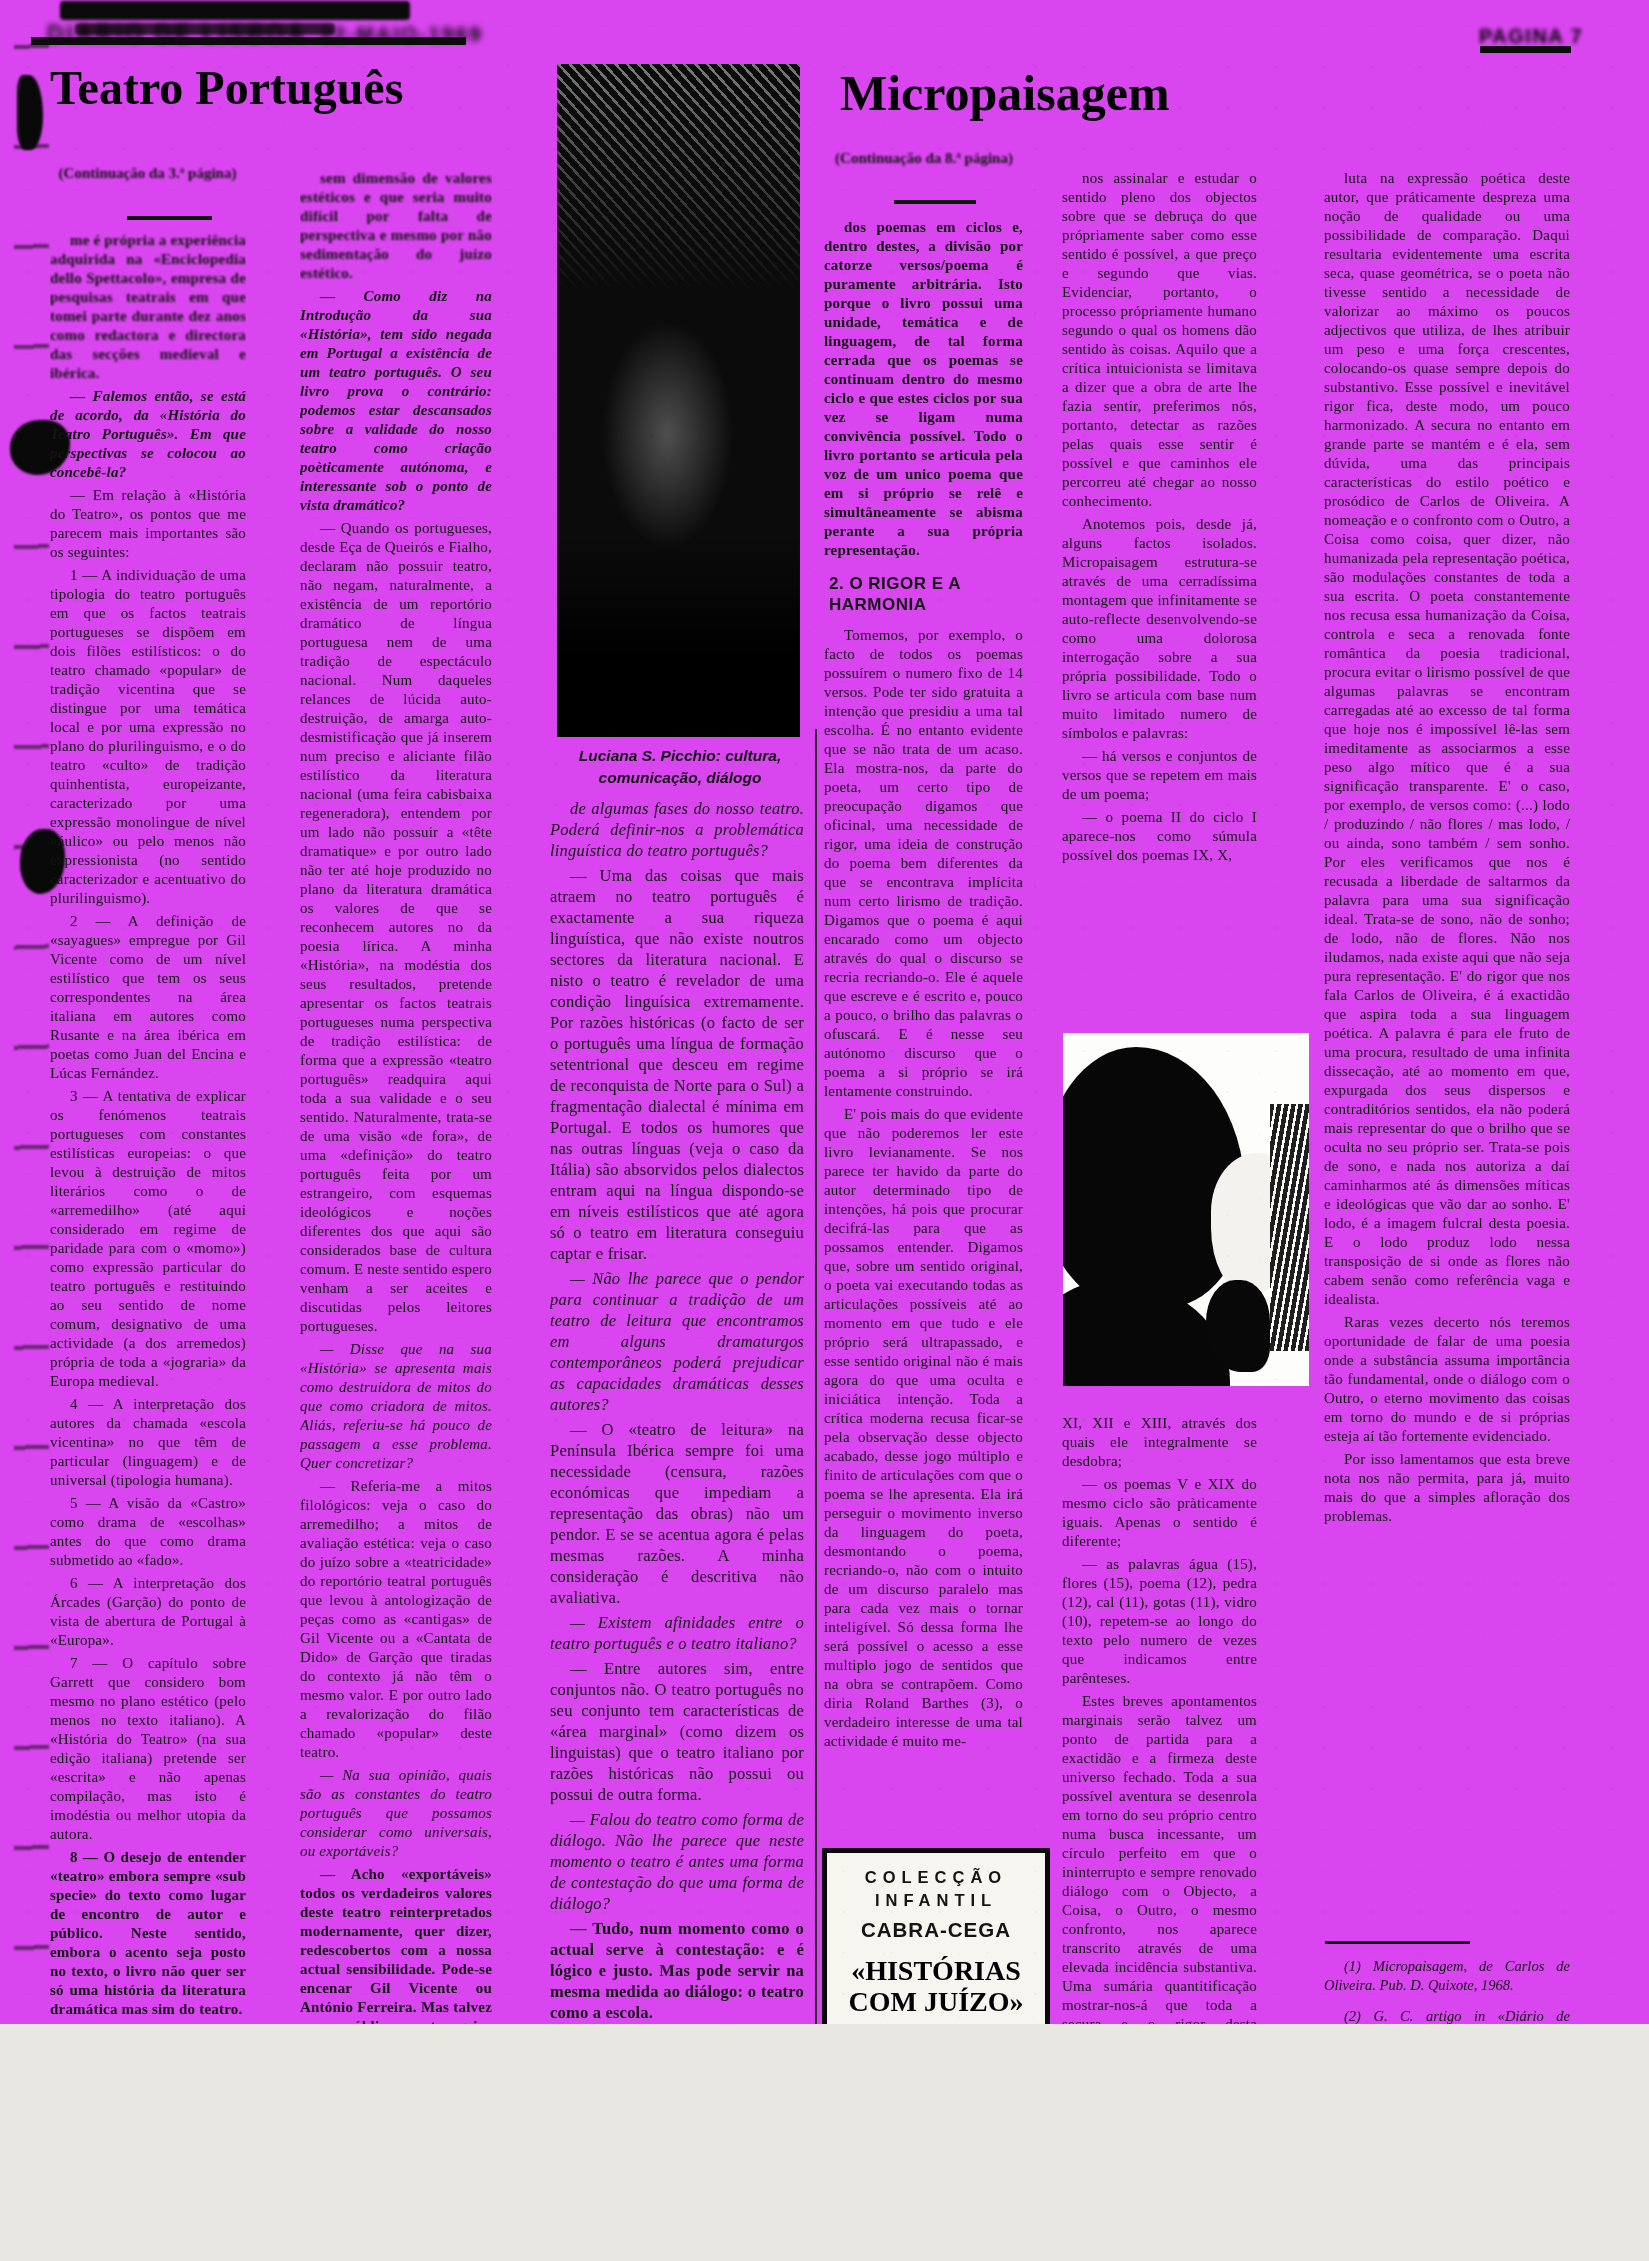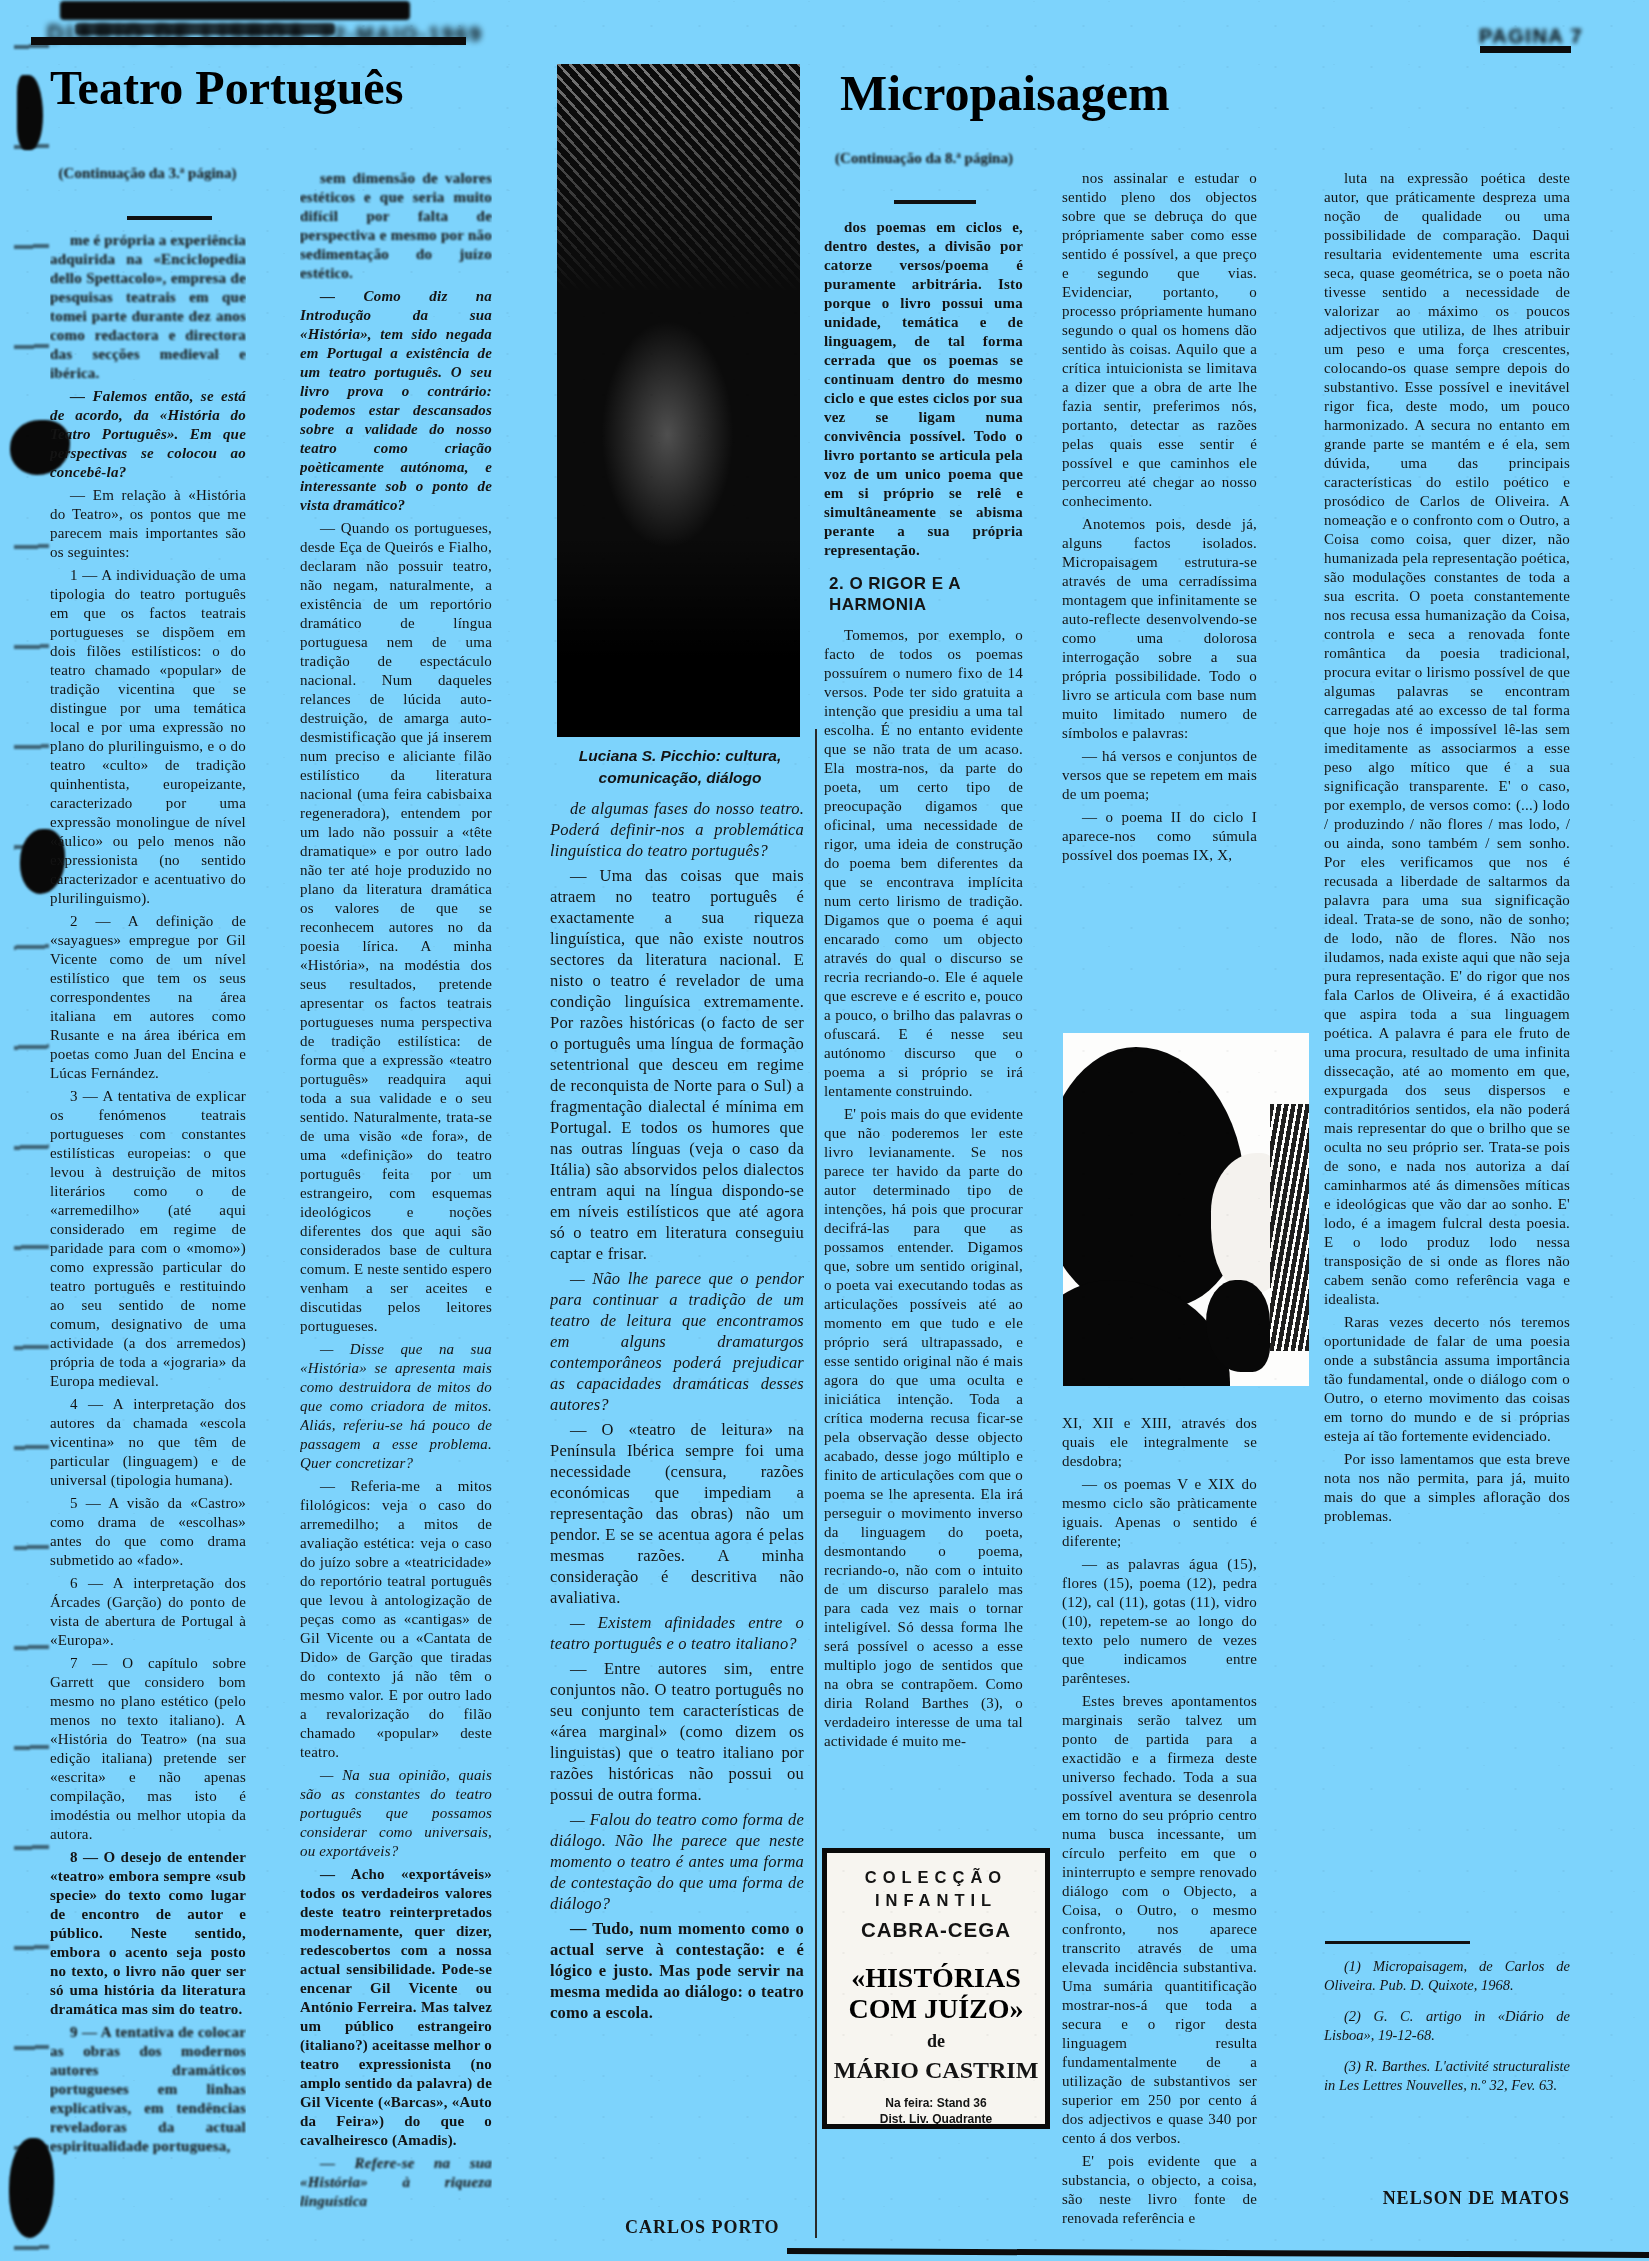--- a/index.html
+++ b/index.html
@@ -3,7 +3,7 @@
 <meta charset="utf-8">
 <style>
   html,body{margin:0;padding:0;background:#e8e6e0;}
-  .sheet{position:relative;width:1650px;height:2261px;background:#7dd3fc;overflow:hidden;
+  .sheet{position:relative;width:1650px;height:2024px;background:#d946ef;overflow:hidden;
          font-family:"Liberation Serif",serif;color:#141414;}
   
   .sheet::after{content:"";position:absolute;inset:0;pointer-events:none;opacity:.5;

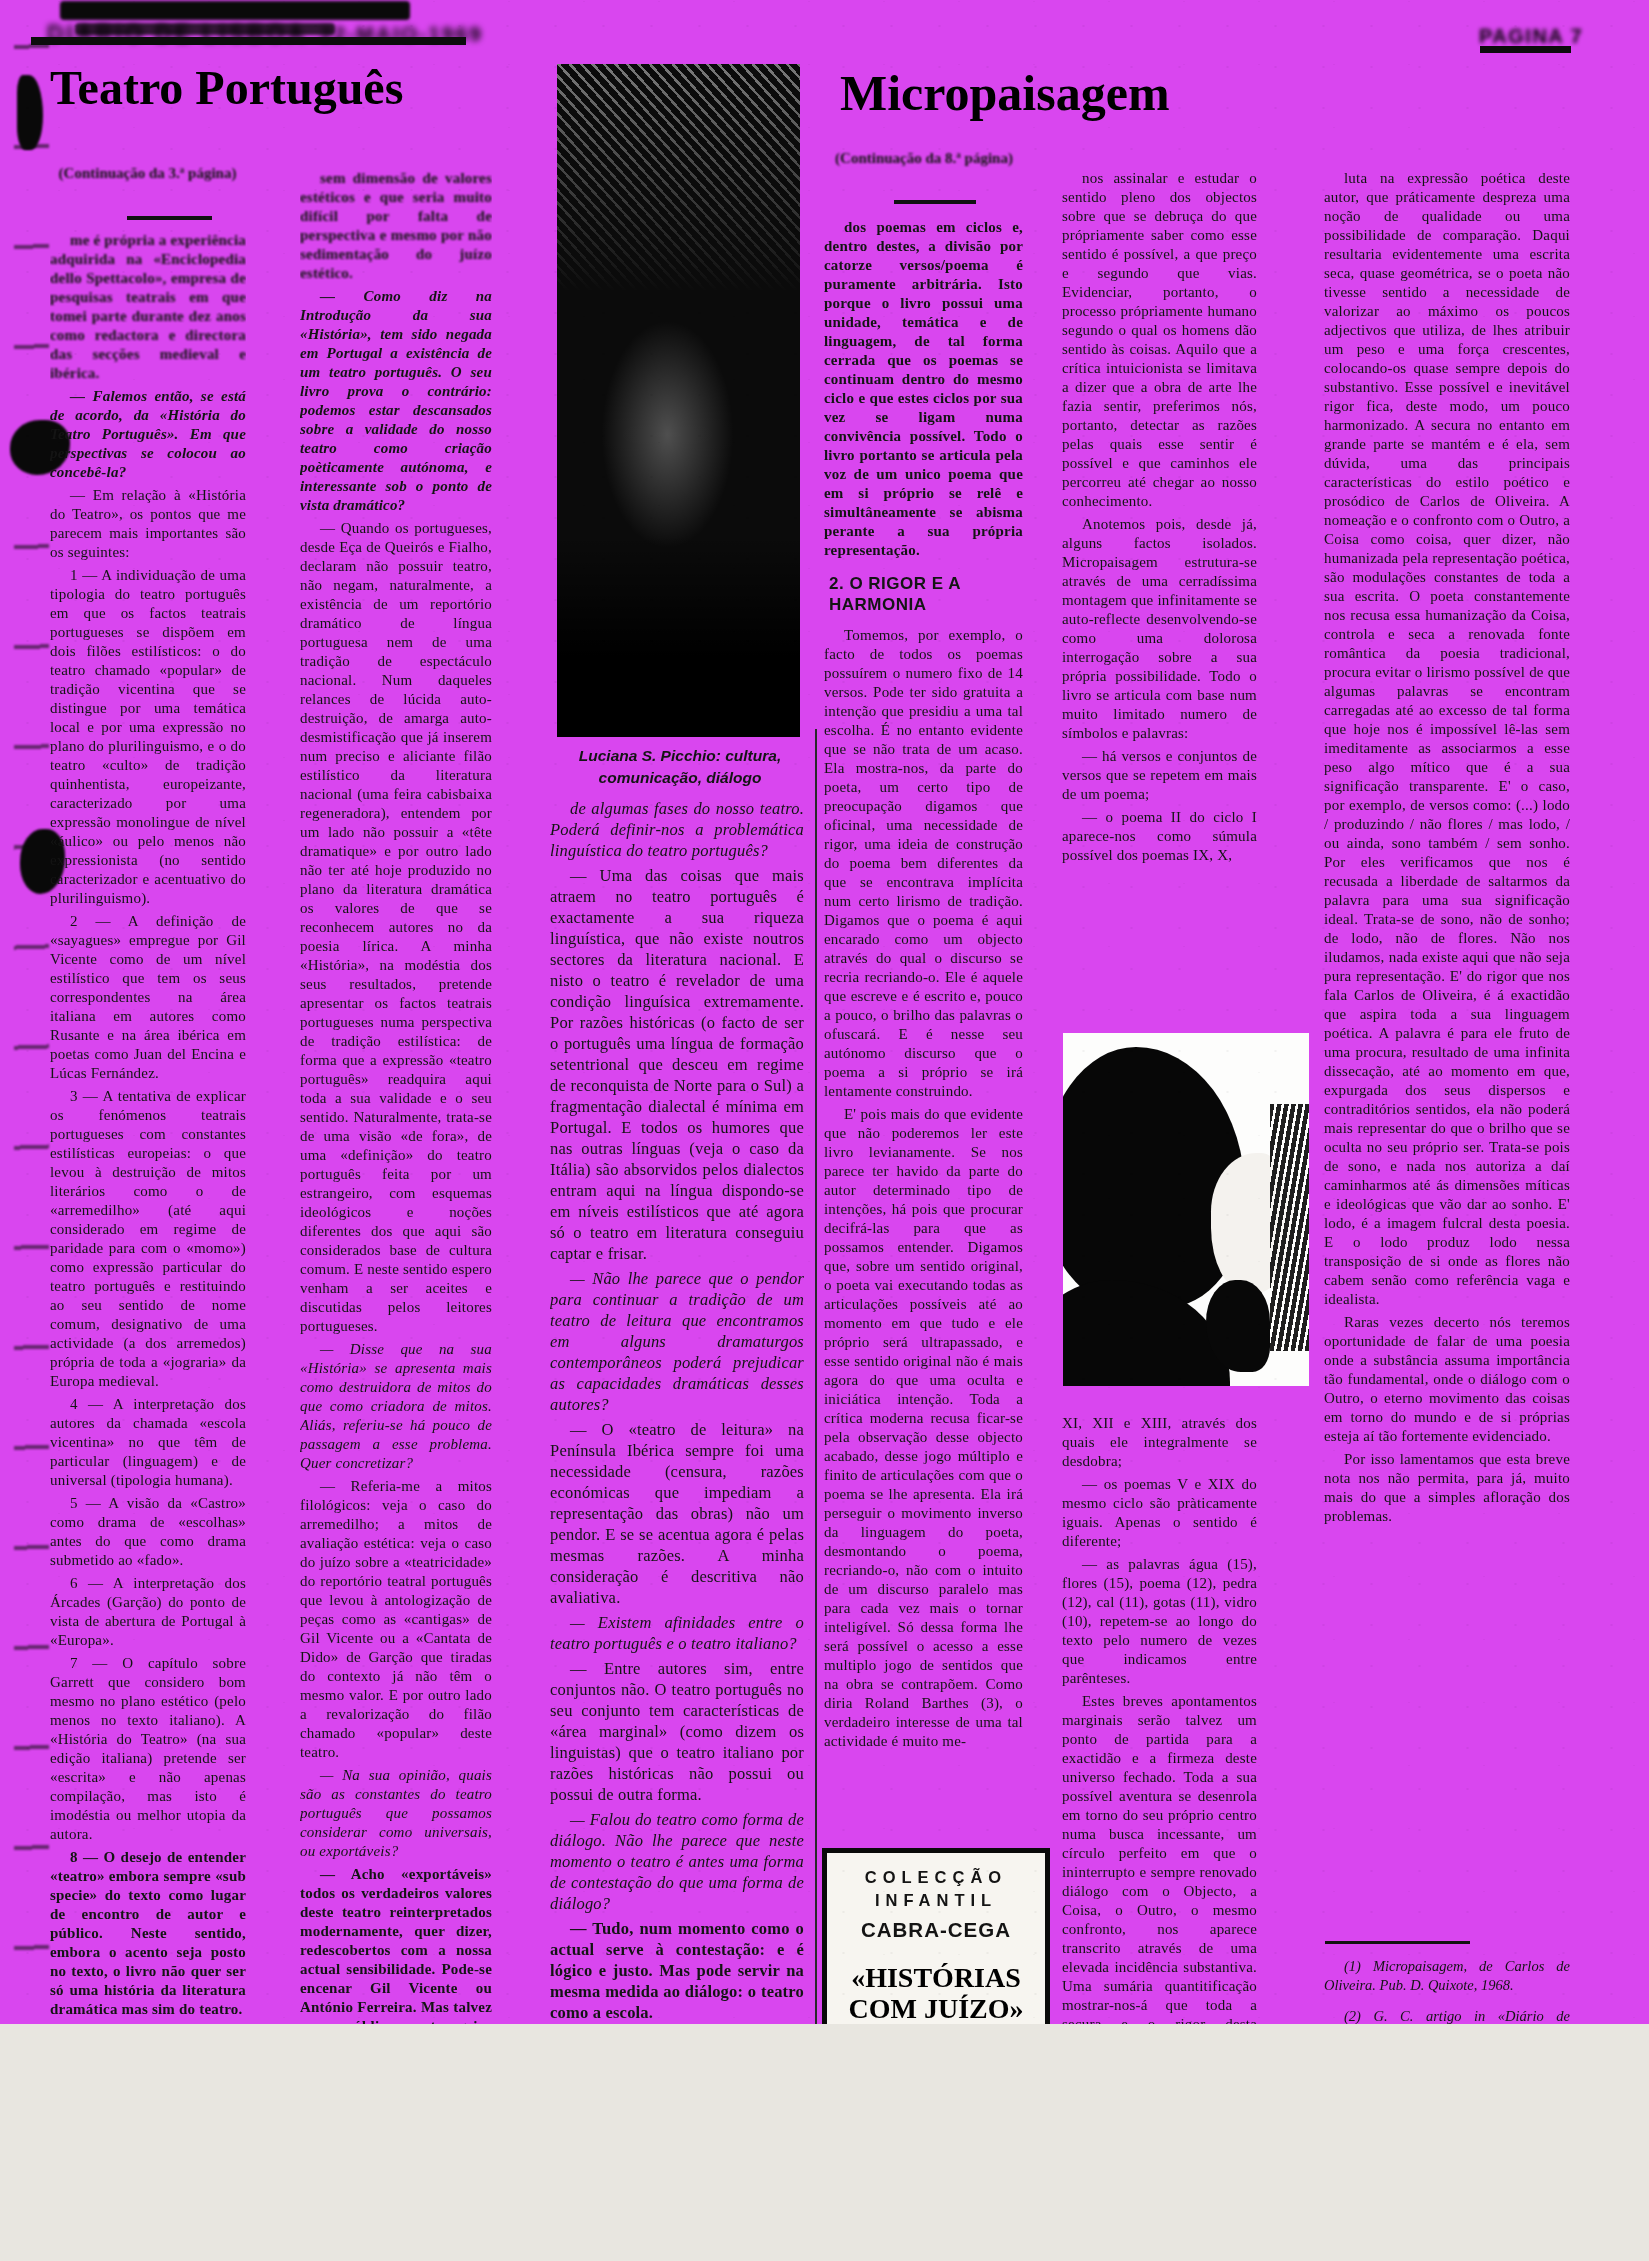--- a/index.html
+++ b/index.html
@@ -57,7 +57,7 @@
   .ad-small2{font-weight:bold;font-size:16.5px;letter-spacing:6px;line-height:23px;}
   .ad-cabra{font-weight:bold;font-size:20.5px;letter-spacing:1px;line-height:28px;margin-top:4px;}
   .ad-title{font-family:"Liberation Serif",serif;font-weight:900;font-size:28px;line-height:31px;
-            margin-top:18px;filter:contrast(1.3);}
+            margin-top:11px;filter:contrast(1.3);}
   .ad-de{font-family:"Liberation Serif",serif;font-weight:bold;font-size:18px;margin-top:7px;}
   .ad-author{font-family:"Liberation Serif",serif;font-weight:900;font-size:24px;line-height:27px;margin-top:5px;}
   .ad-foot{font-weight:bold;font-size:12px;line-height:16px;margin-top:11px;filter:blur(0.3px);}

